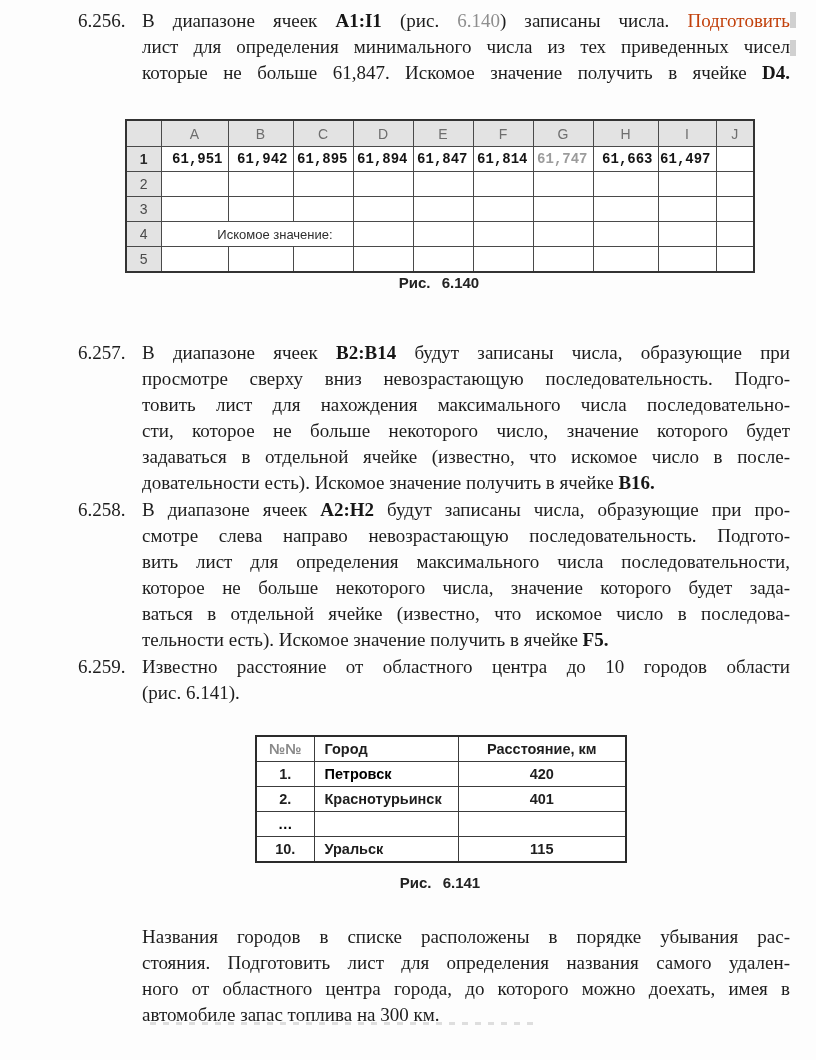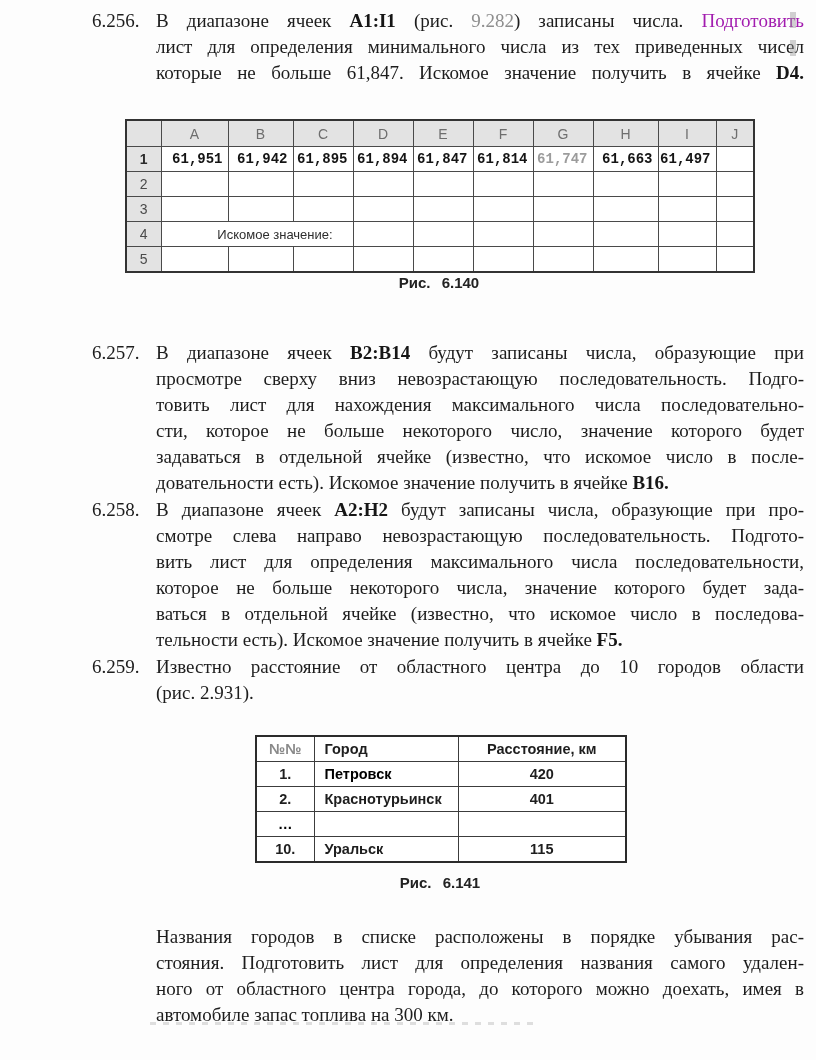--- a/index.html
+++ b/index.html
@@ -12,7 +12,7 @@
     overflow:hidden;
   }
   
-  .problem{position:absolute;left:92px;width:712px;}
+  .problem{position:absolute;left:78px;width:712px;}
   .pnum{
     position:absolute;left:0;top:0;
     font-size:19px;line-height:26px;color:#1d1d1d;

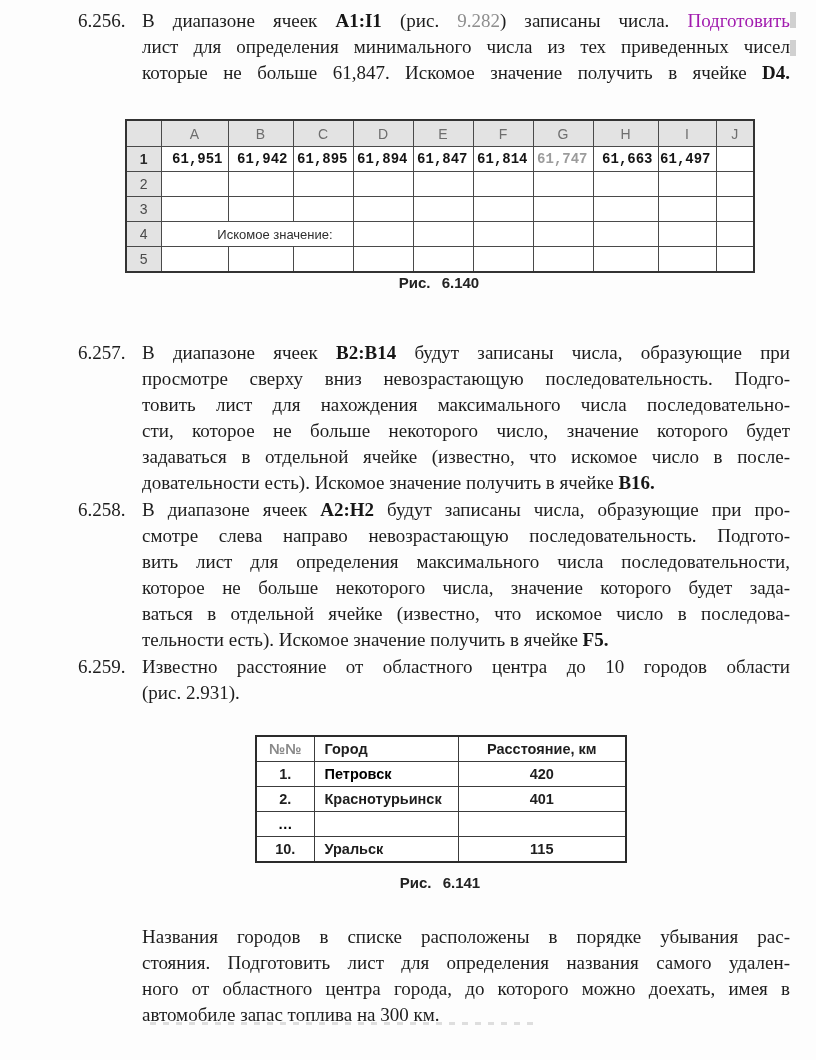--- a/index.html
+++ b/index.html
@@ -101,7 +101,7 @@
   <div class="problem" style="top:8px;">
     <span class="pnum">6.256.</span>
     <div class="ptext">
-      <div class="line jl"><span>В диапазоне ячеек </span><b class="cref">A1:I1</b><span> (рис. </span><span class="gray">9.282</span><span>) записаны числа. </span><span class="gray2">Подготовить</span></div>
+      <div class="line jl"><span>В диапазоне ячеек </span><b class="cref">A1:I1</b><span> (рис. </span><span class="gray">6.140</span><span>) записаны числа. </span><span class="gray2">Подготовить</span></div>
       <div class="line jl"><span>лист для определения минимального числа из тех приведенных чисел</span></div>
       <div class="line jl"><span>которые не больше 61,847. Искомое значение получить в ячейке </span><b class="cref">D4.</b></div>
     </div>

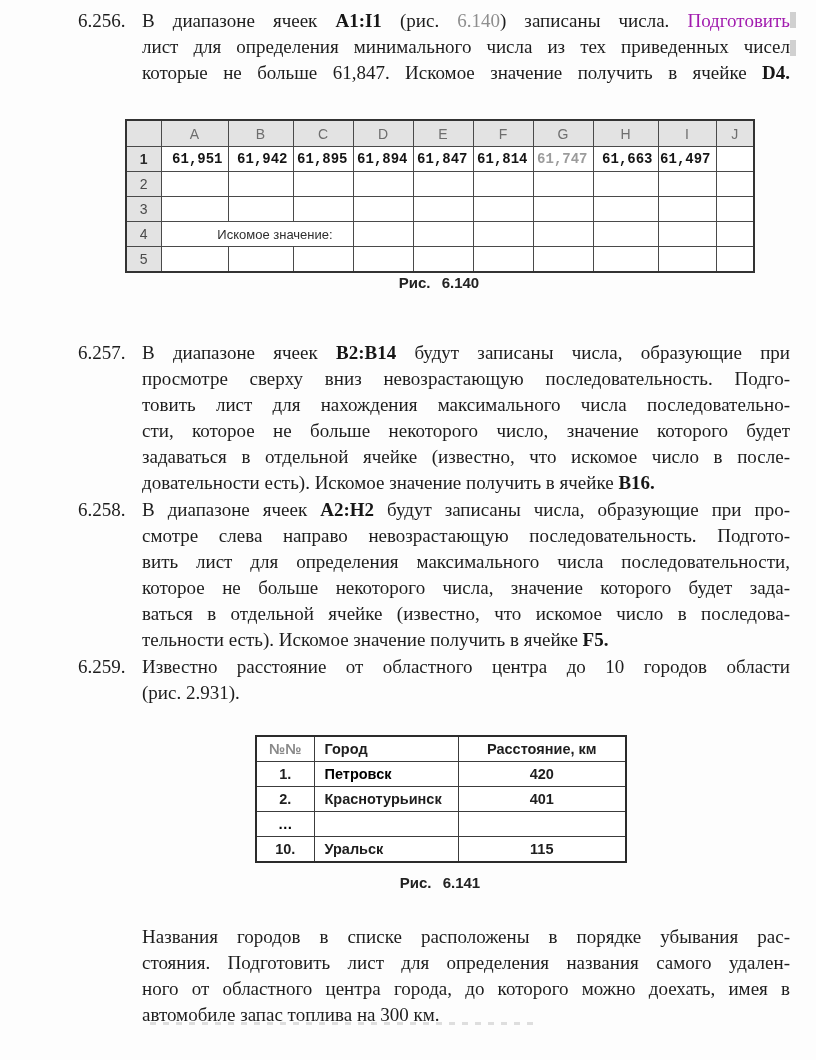--- a/index.html
+++ b/index.html
@@ -26,7 +26,7 @@
   .ll{text-align:left;}
   .cref{font-weight:bold;color:#161616;}
   .gray{color:#8e8e8e;}
-  .gray2{color:#a21caf;}
+  .gray2{color:#c2410c;}
   
   .fig140{
     position:absolute;left:125px;top:119px;

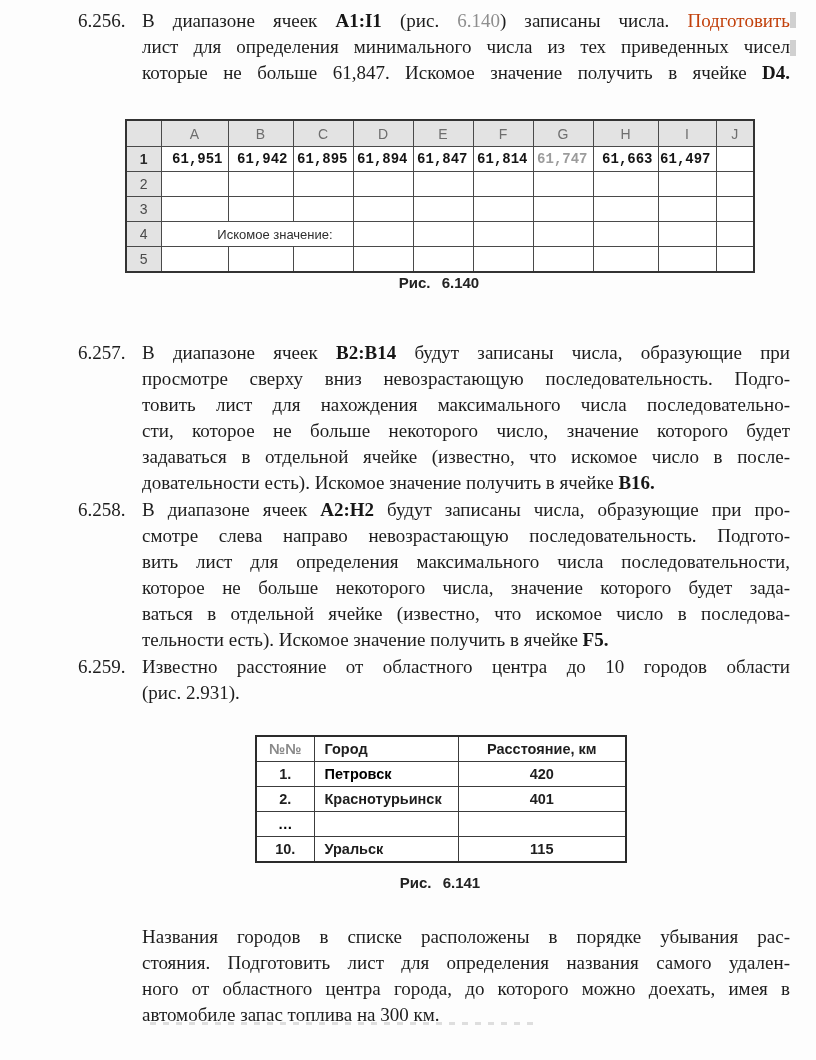--- a/index.html
+++ b/index.html
@@ -230,7 +230,7 @@
     <span class="pnum">6.259.</span>
     <div class="ptext">
       <div class="line jl"><span>Известно расстояние от областного центра до 10 городов области</span></div>
-      <div class="line ll"><span>(рис. 2.931).</span></div>
+      <div class="line ll"><span>(рис. 6.141).</span></div>
     </div>
   </div>
 

